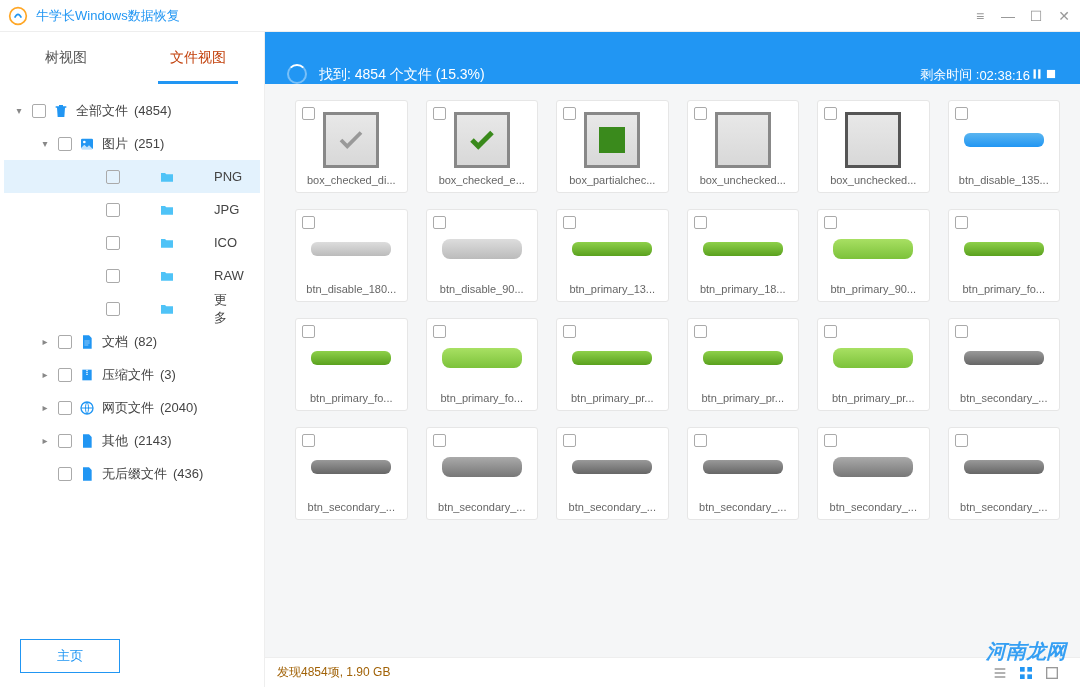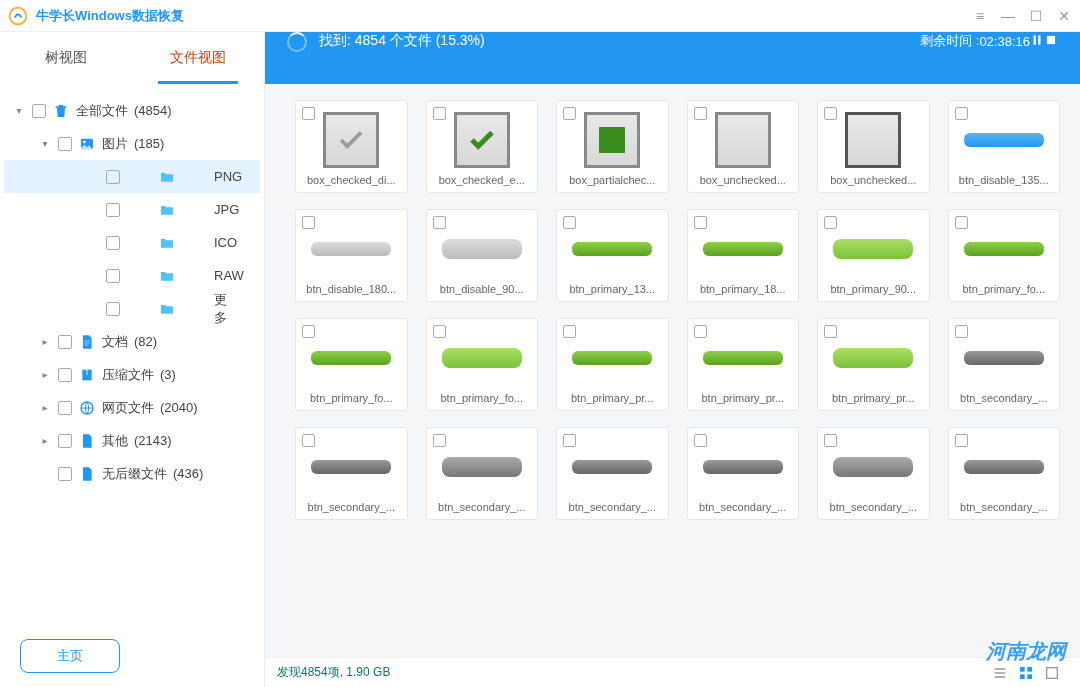--- a/index.html
+++ b/index.html
@@ -6,7 +6,7 @@
 body { width: 1080px; height: 687px; background: #fff; overflow: hidden; position: relative; }
 .titlebar { height: 32px; display: flex; align-items: center; padding: 0 8px; border-bottom: 1px solid #eee; }
 .logo { width: 20px; height: 20px; margin-right: 8px; display: flex; align-items: center; justify-content: center; }
-.title-text { color: #2196f3; font-size: 13px; font-weight: 700; }
+.title-text { color: #2196f3; font-size: 13px; font-weight: 400; }
 .titlebar-right { margin-left: auto; display: flex; gap: 12px; color: #999; font-size: 14px; }
 .titlebar-right span { cursor: pointer; width: 16px; text-align: center; }
 .main-layout { display: flex; height: calc(100% - 32px); }

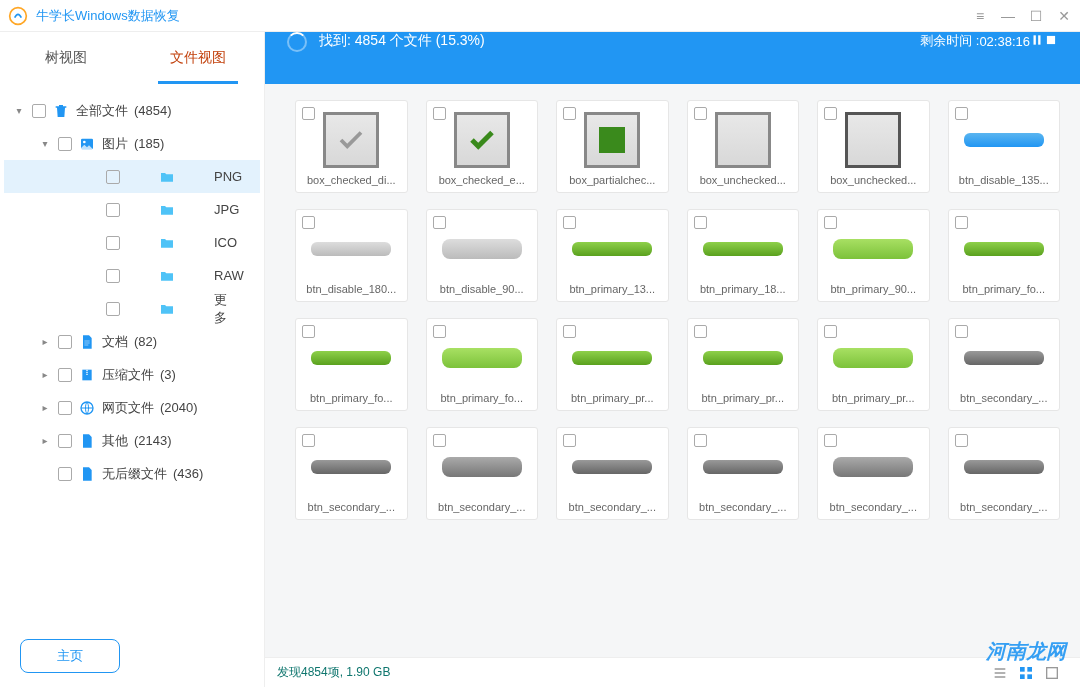--- a/index.html
+++ b/index.html
@@ -28,7 +28,7 @@
 .home-btn-wrap { padding: 14px 20px; }
 .home-btn { border: 1px solid #2196f3; color: #2196f3; font-size: 13px; height: 34px; width: 100px; display: flex; align-items: center; justify-content: center; border-radius: 8px; cursor: pointer; }
 .content { flex: 1; display: flex; flex-direction: column; background: #f5f6f7; }
-.status-bar { height: 52px; background: #2196f3; display: flex; align-items: flex-start; padding: 0 22px; color: #fff; font-size: 14px; }
+.status-bar { height: 52px; background: #2196f3; display: flex; align-items: flex-end; padding: 0 22px; color: #fff; font-size: 14px; }
 .status-bar .spinner { width: 20px; height: 20px; border: 2px solid rgba(255,255,255,0.4); border-top-color: #fff; border-radius: 50%; margin-right: 12px; }
 .status-bar .right { margin-left: auto; display: flex; align-items: center; font-size: 13px; }
 .grid-wrap { flex: 1; overflow-y: auto; padding: 16px 20px 4px 30px; }

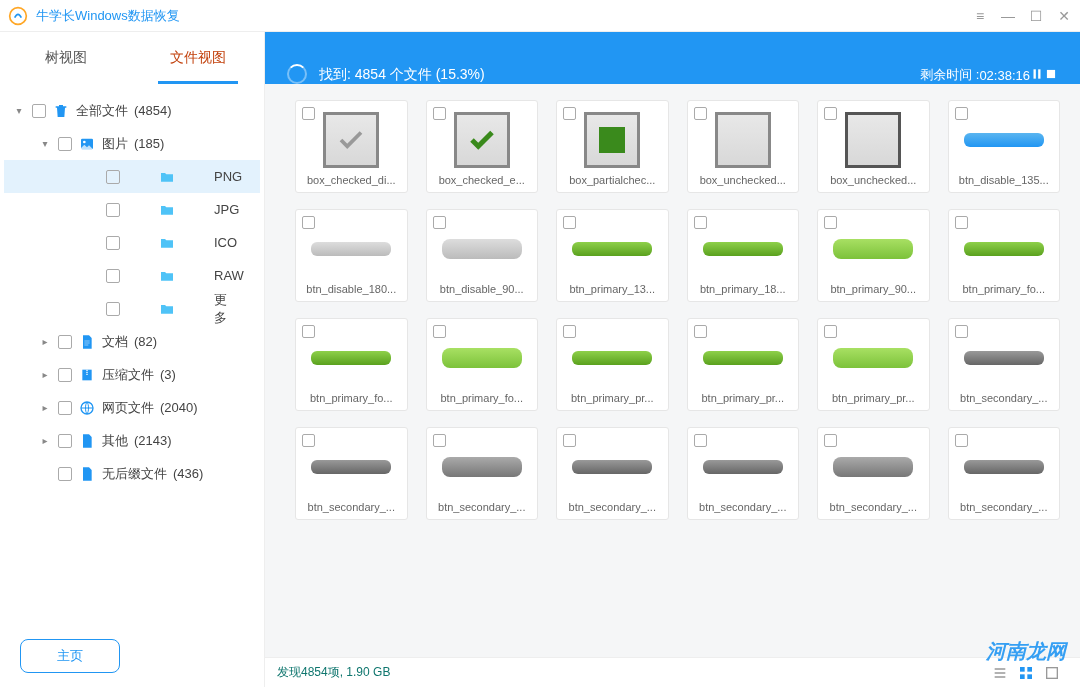--- a/index.html
+++ b/index.html
@@ -100,7 +100,7 @@
             </svg>
           </span>
         <span>图片</span>
-        <span class="count">(185)</span>
+        <span class="count">(251)</span>
       </div>
       <div class="tree-item indent-2 selected">
         <span class="chev"></span>

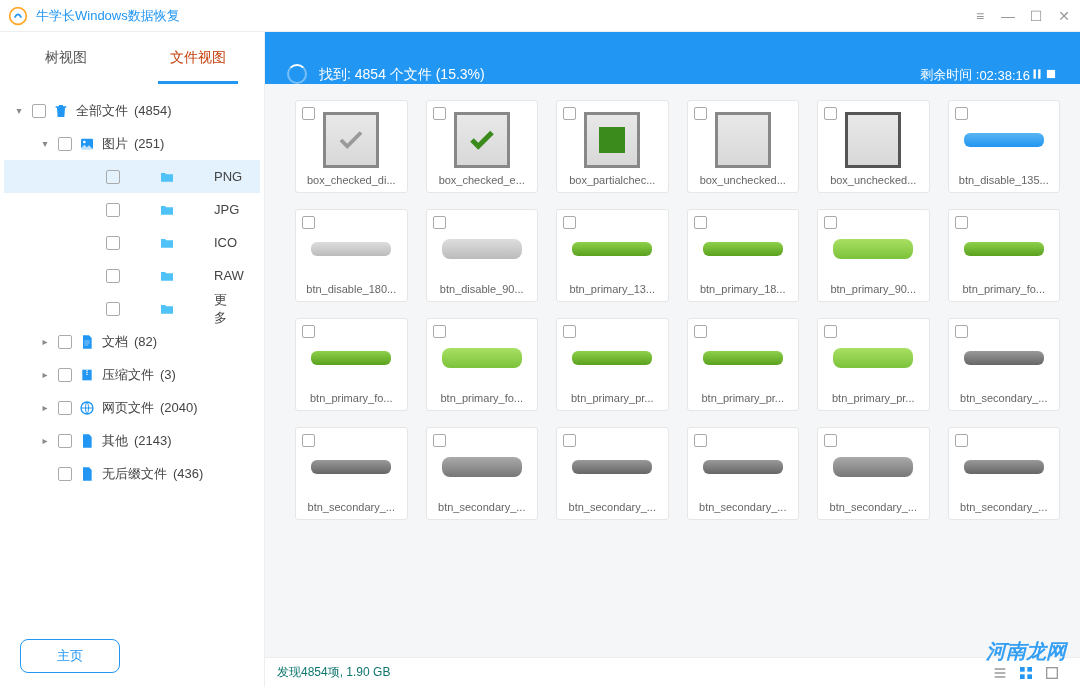--- a/index.html
+++ b/index.html
@@ -26,7 +26,7 @@
 .indent-1 { padding-left: 34px; }
 .indent-2 { padding-left: 64px; gap: 32px; }
 .home-btn-wrap { padding: 14px 20px; }
-.home-btn { border: 1px solid #2196f3; color: #2196f3; font-size: 13px; height: 34px; width: 100px; display: flex; align-items: center; justify-content: center; border-radius: 8px; cursor: pointer; }
+.home-btn { border: 1px solid #2196f3; color: #2196f3; font-size: 13px; height: 34px; width: 100px; display: flex; align-items: center; justify-content: center; border-radius: 0; cursor: pointer; }
 .content { flex: 1; display: flex; flex-direction: column; background: #f5f6f7; }
 .status-bar { height: 52px; background: #2196f3; display: flex; align-items: flex-end; padding: 0 22px; color: #fff; font-size: 14px; }
 .status-bar .spinner { width: 20px; height: 20px; border: 2px solid rgba(255,255,255,0.4); border-top-color: #fff; border-radius: 50%; margin-right: 12px; }

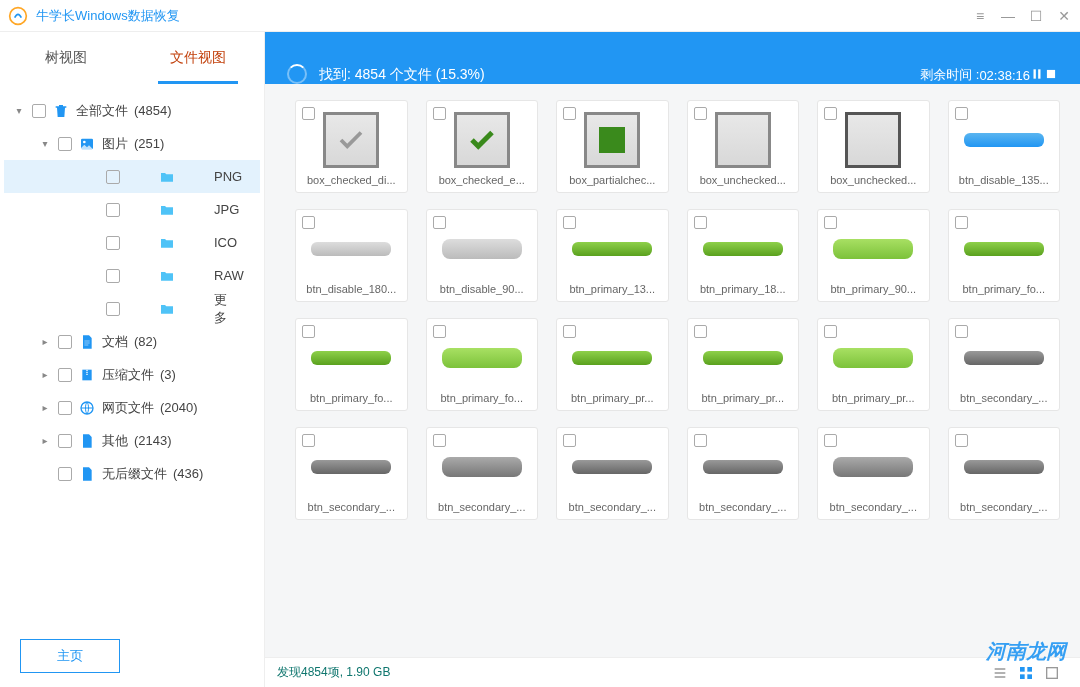--- a/index.html
+++ b/index.html
@@ -37,7 +37,7 @@
 .file-card .fcb { position: absolute; top: 6px; left: 6px; width: 13px; height: 13px; border: 1px solid #aaa; border-radius: 2px; }
 .file-thumb { flex: 1; display: flex; align-items: center; justify-content: center; padding-top: 8px; }
 .file-name { font-size: 11px; color: #666; text-align: center; padding: 4px 6px 6px; white-space: nowrap; overflow: hidden; text-overflow: ellipsis; }
-.bottom-bar { height: 30px; display: flex; align-items: center; padding: 0 20px 0 12px; font-size: 12px; color: #0f766e; background: #fff; border-top: 1px solid #eee; }
+.bottom-bar { height: 30px; display: flex; align-items: center; padding: 0 20px 0 12px; font-size: 12px; color: #a16207; background: #fff; border-top: 1px solid #eee; }
 .bottom-bar .right { margin-left: auto; display: flex; gap: 10px; align-items: center; }
 .view-btn { width: 16px; height: 16px; cursor: pointer; }
 .watermark { position: absolute; right: 14px; bottom: 22px; color: #2196f3; font-size: 20px; font-weight: 700; font-style: italic; opacity: 0.9; }

